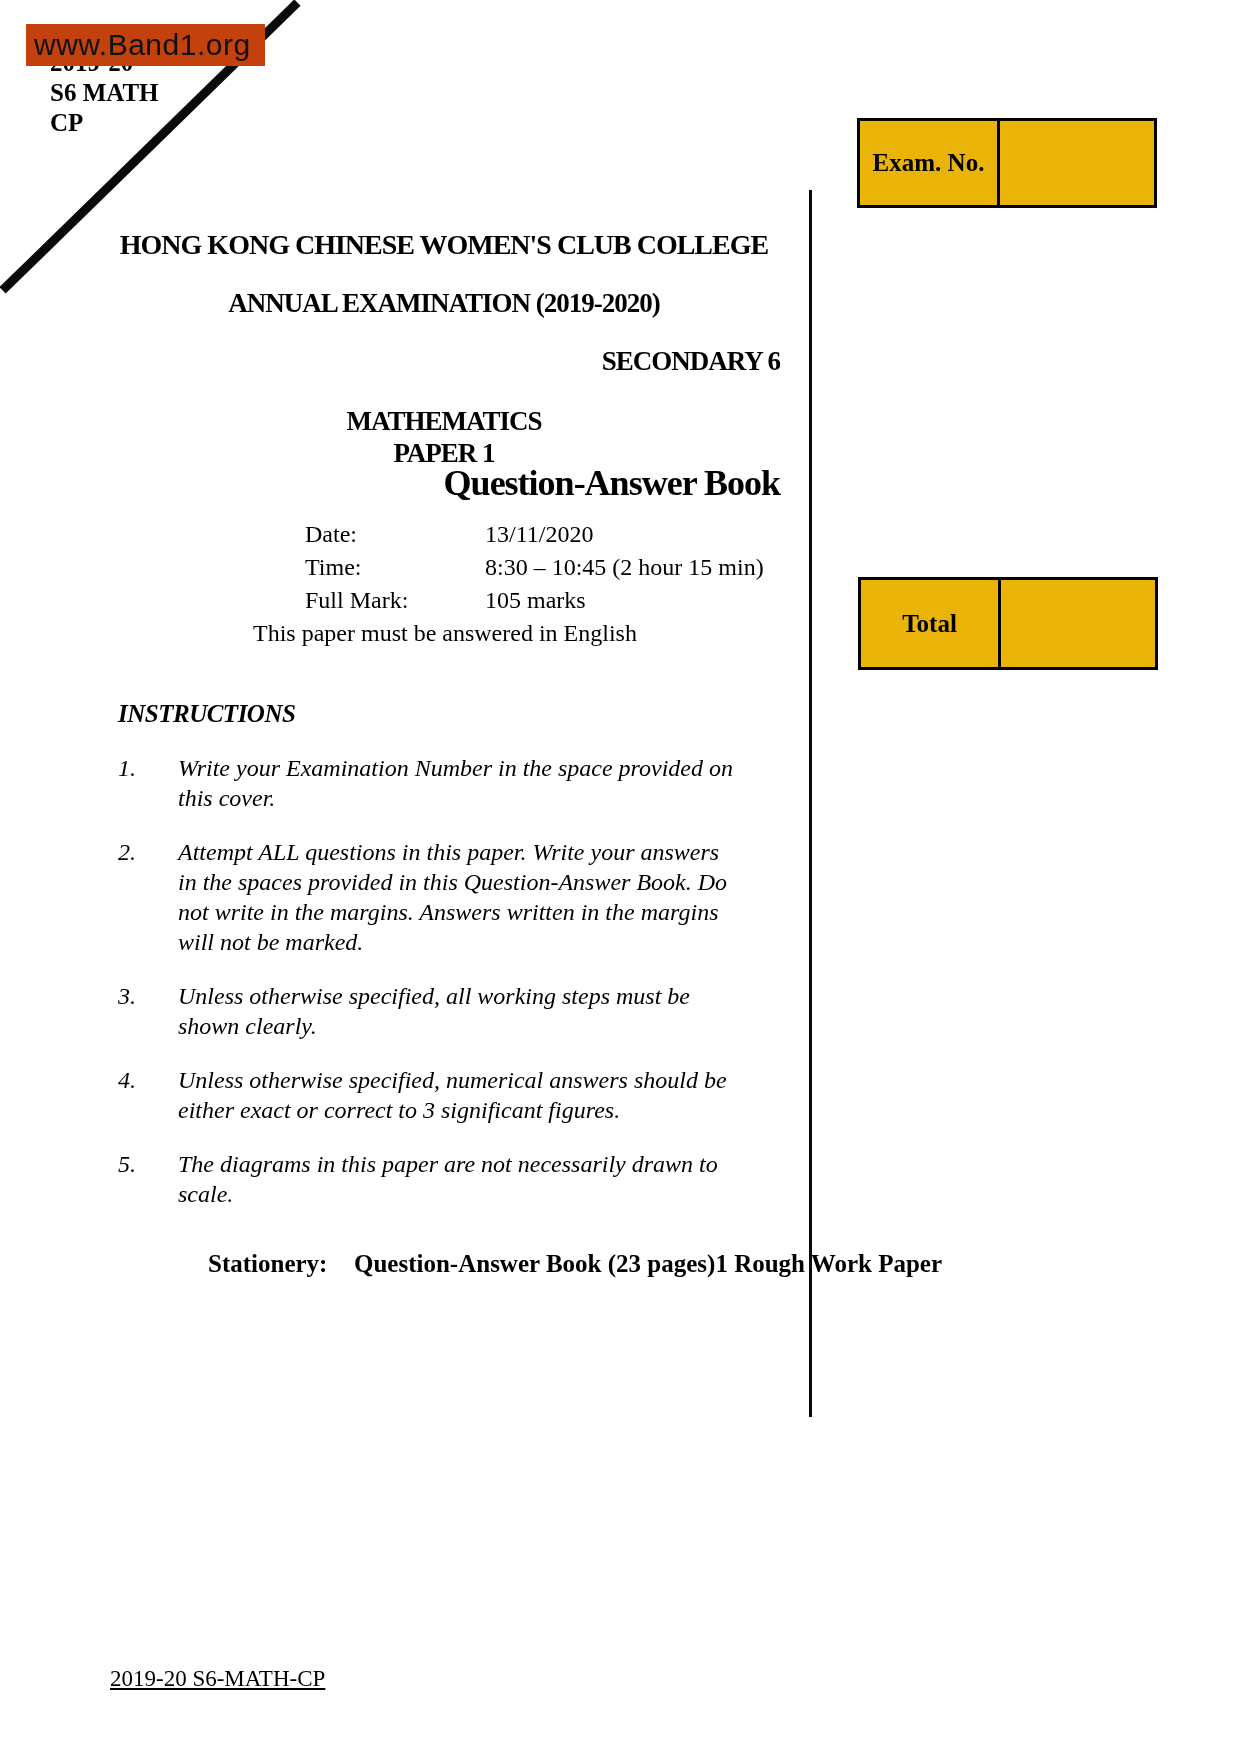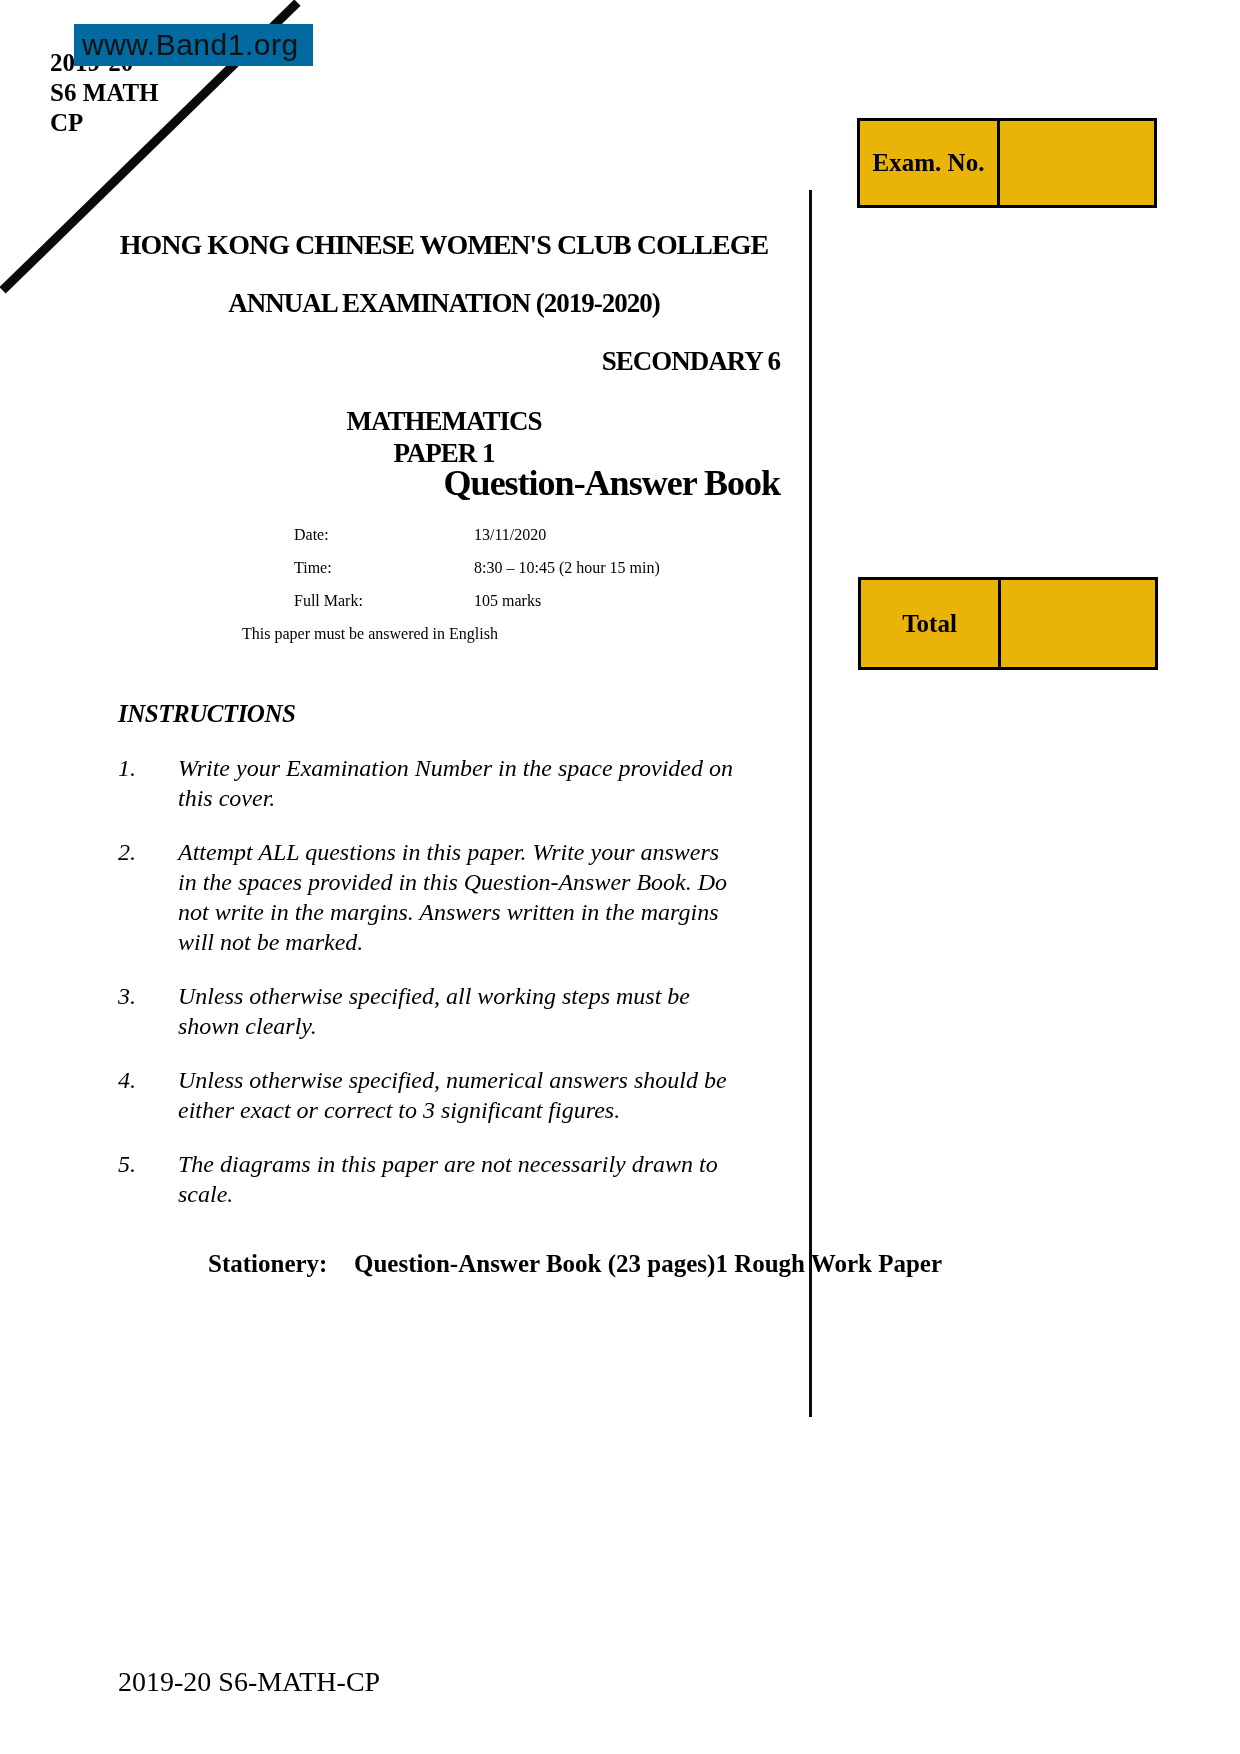--- a/index.html
+++ b/index.html
@@ -19,10 +19,10 @@
   }
   .band1-label {
     position:absolute; left:26px; top:24px;
-    background:#0369a1; padding:4px 14px 4px 8px;
+    background:#c2410c; padding:4px 14px 4px 8px;
     font-family:"Liberation Sans", sans-serif;
     font-size:30px; letter-spacing:0.5px; color:#111;
-    z-index:3; white-space:nowrap;margin-left:48px;
+    z-index:3; white-space:nowrap;
   }
   .corner-text {
     position:absolute; left:50px; top:48px;

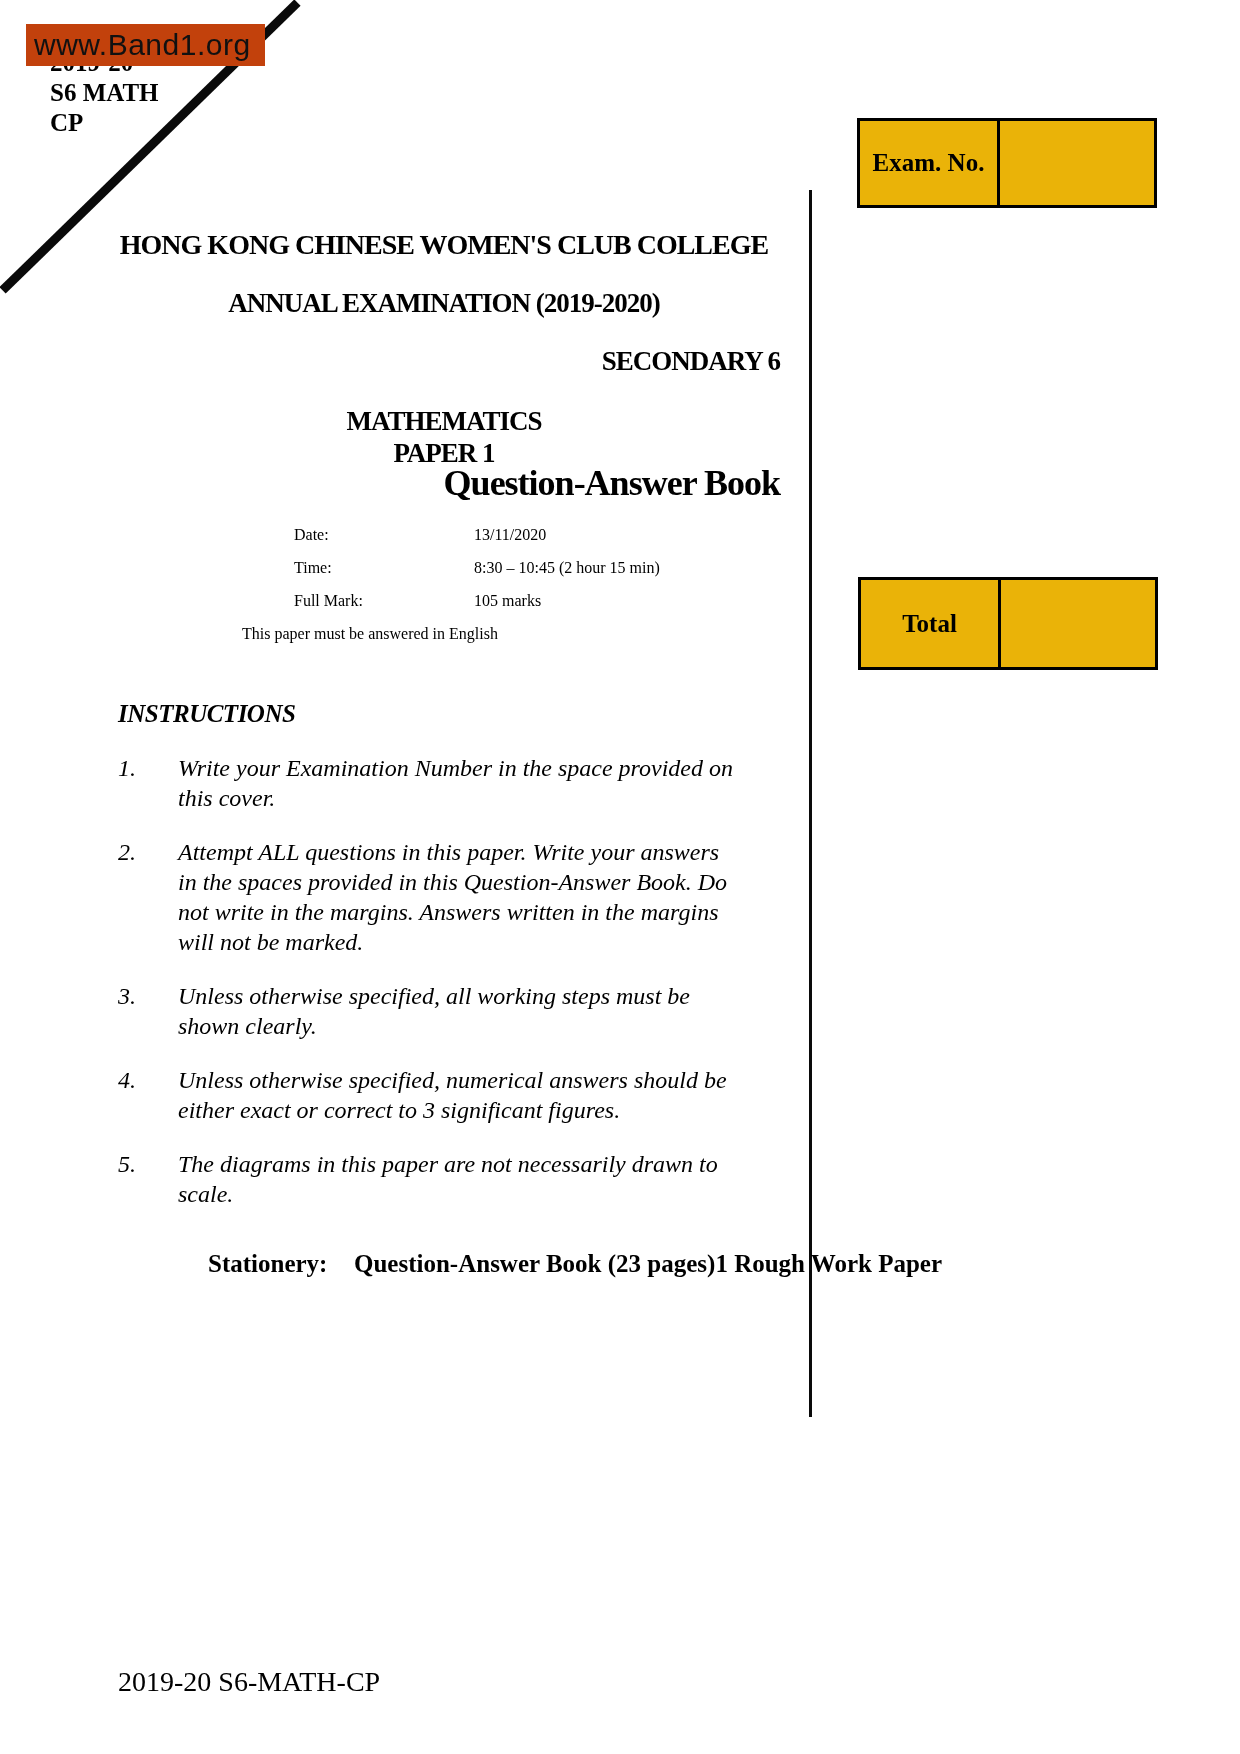--- a/index.html
+++ b/index.html
@@ -65,8 +65,8 @@
 
   
   .info {
-    position:absolute; left:242px; top:518px;
-    font-size:16px; line-height:33px;
+    position:absolute; left:253px; top:518px;
+    font-size:24px; line-height:33px;
   }
   .info-row { display:flex; padding-left:52px; }
   .info-label { width:180px; }

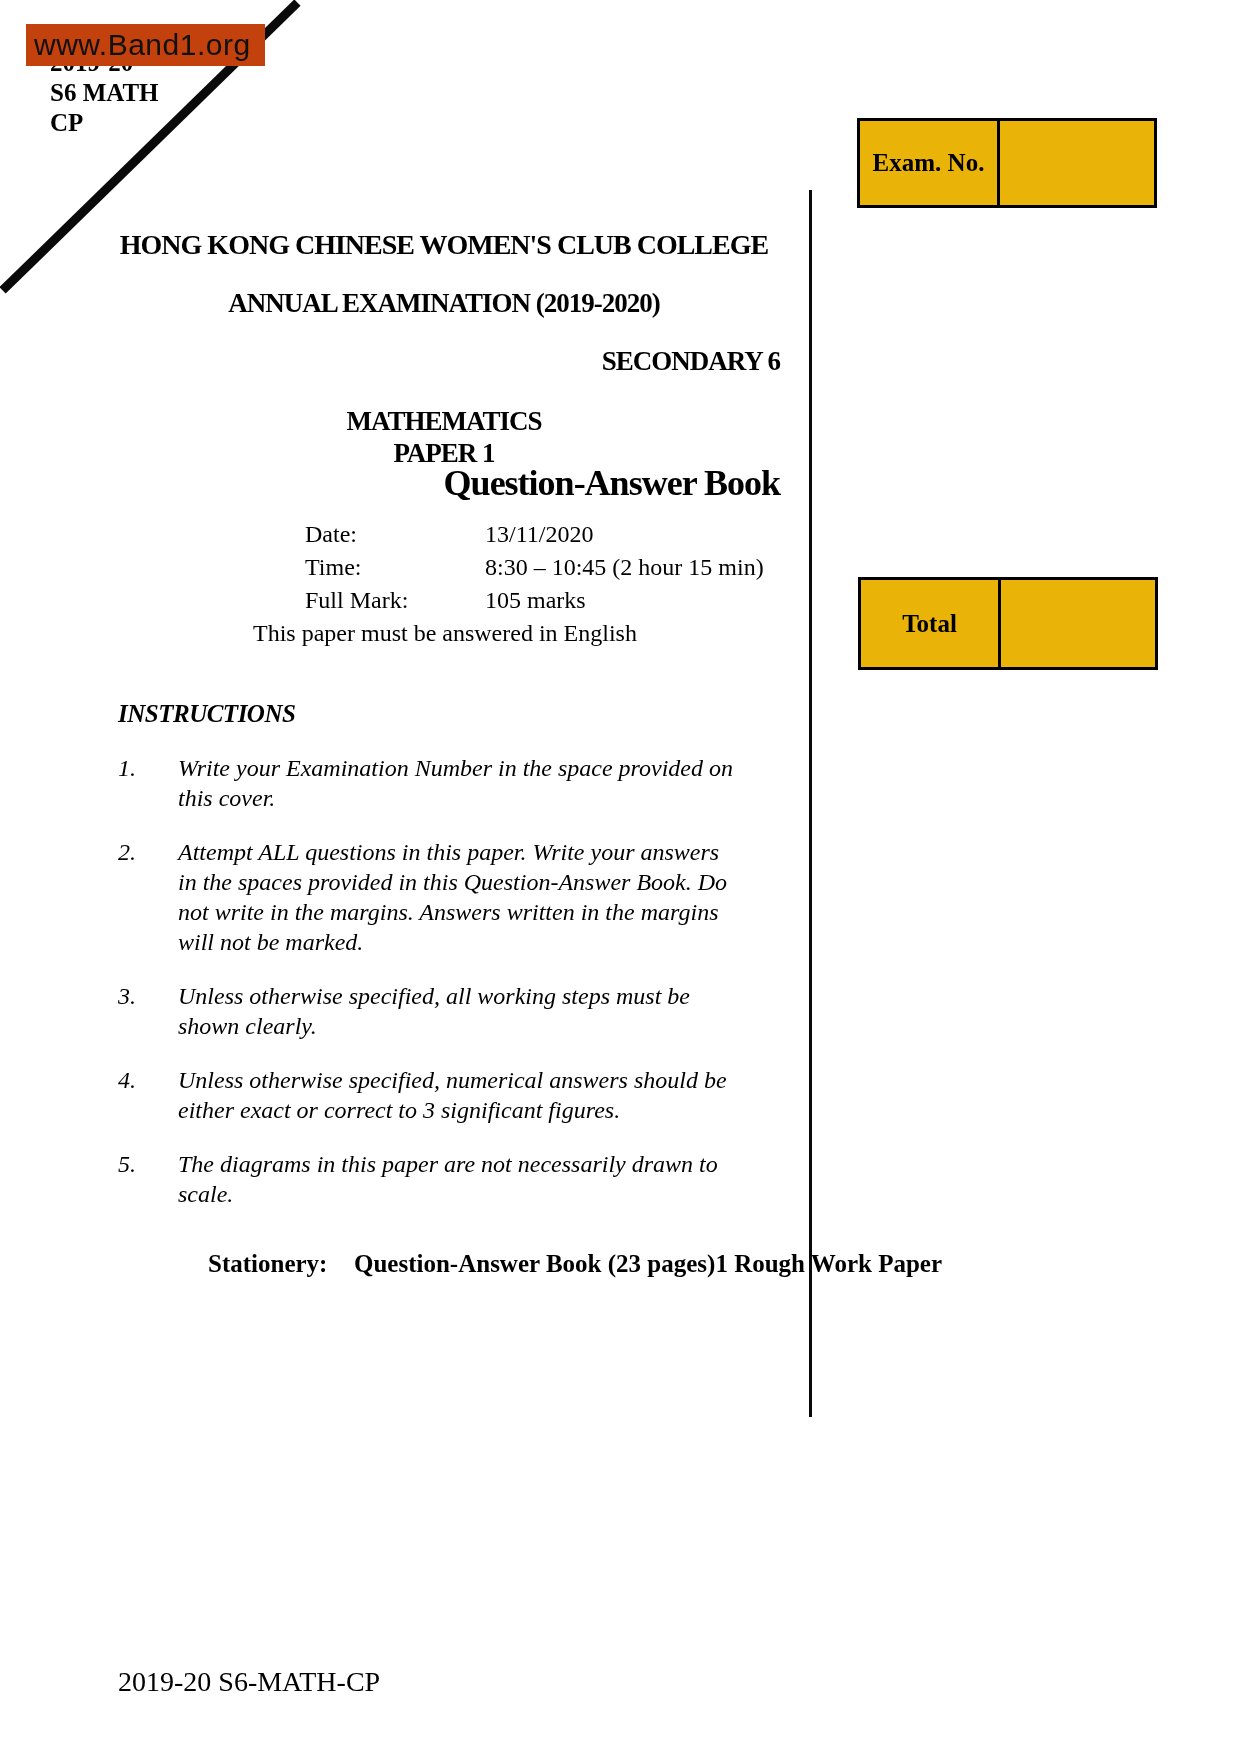--- a/index.html
+++ b/index.html
@@ -92,8 +92,9 @@
 
   
   .footer {
-    position:absolute; left:118px; top:1666px;
-    font-size:28px;
+    position:absolute; left:110px; top:1666px;
+    font-size:23px;
+    text-decoration:underline;
   }
 </style>
 </head>

